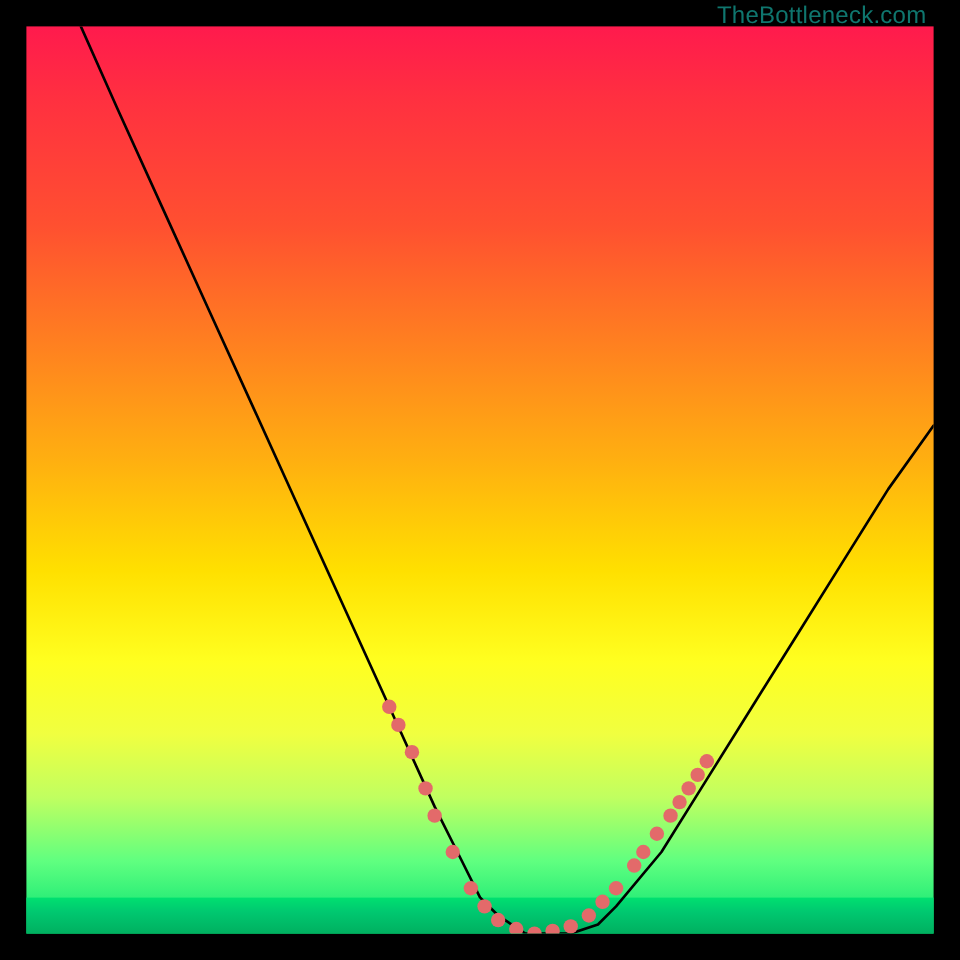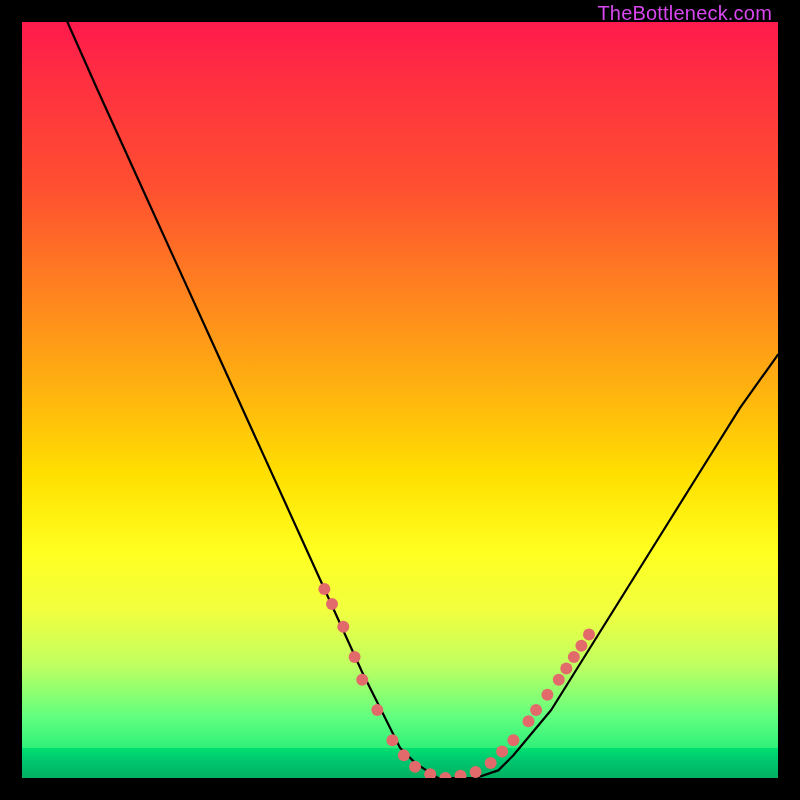--- a/index.html
+++ b/index.html
@@ -51,7 +51,7 @@
     position: absolute;
     top: 2px;
     right: 28px;
-    color: #d946ef;
+    color: #0f766e;
     font-size: 20px;
     letter-spacing: 0.2px;
     font-weight: 500;

